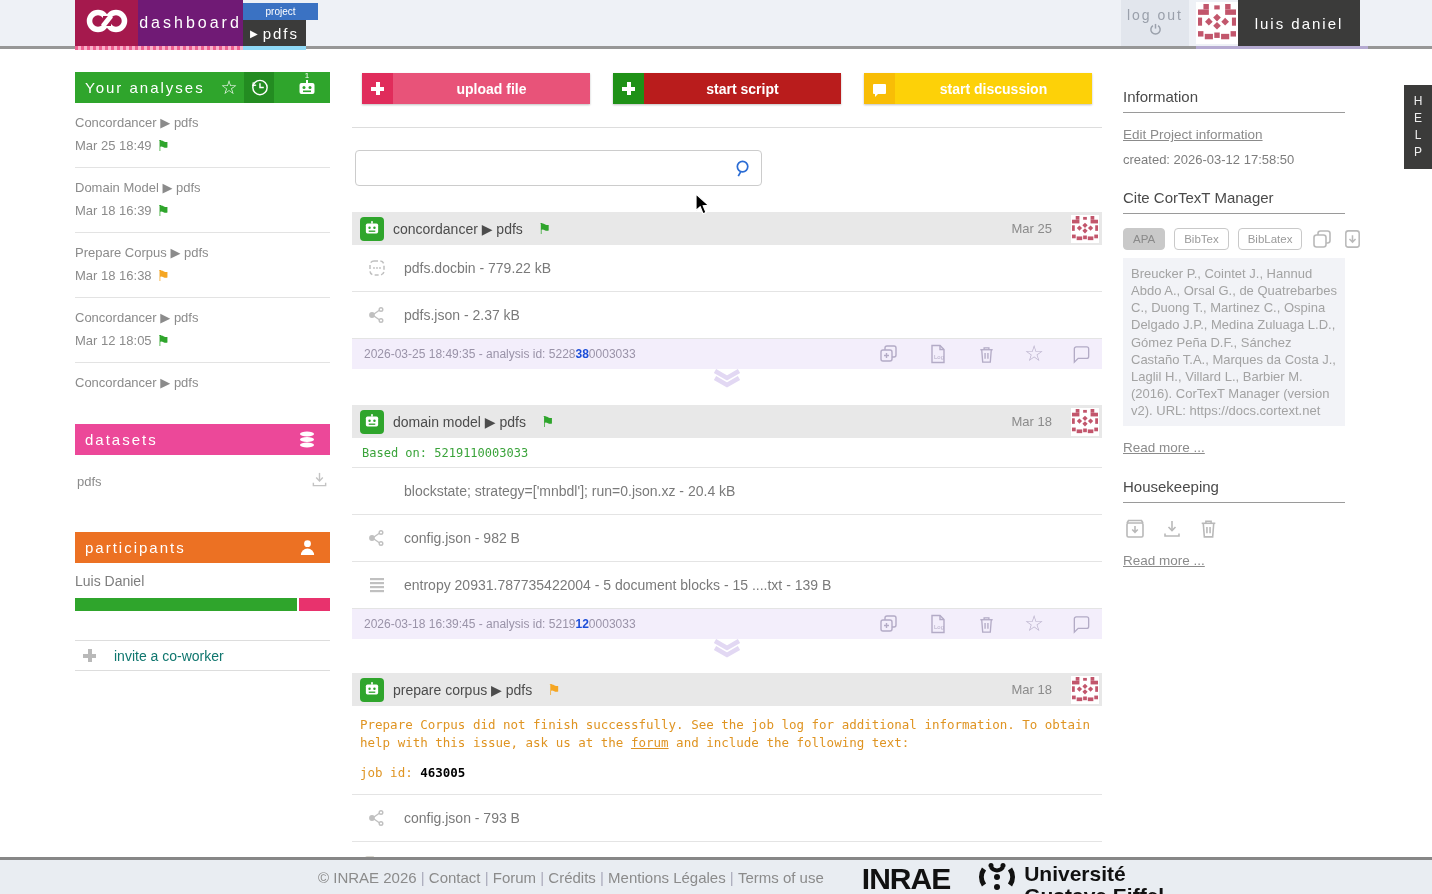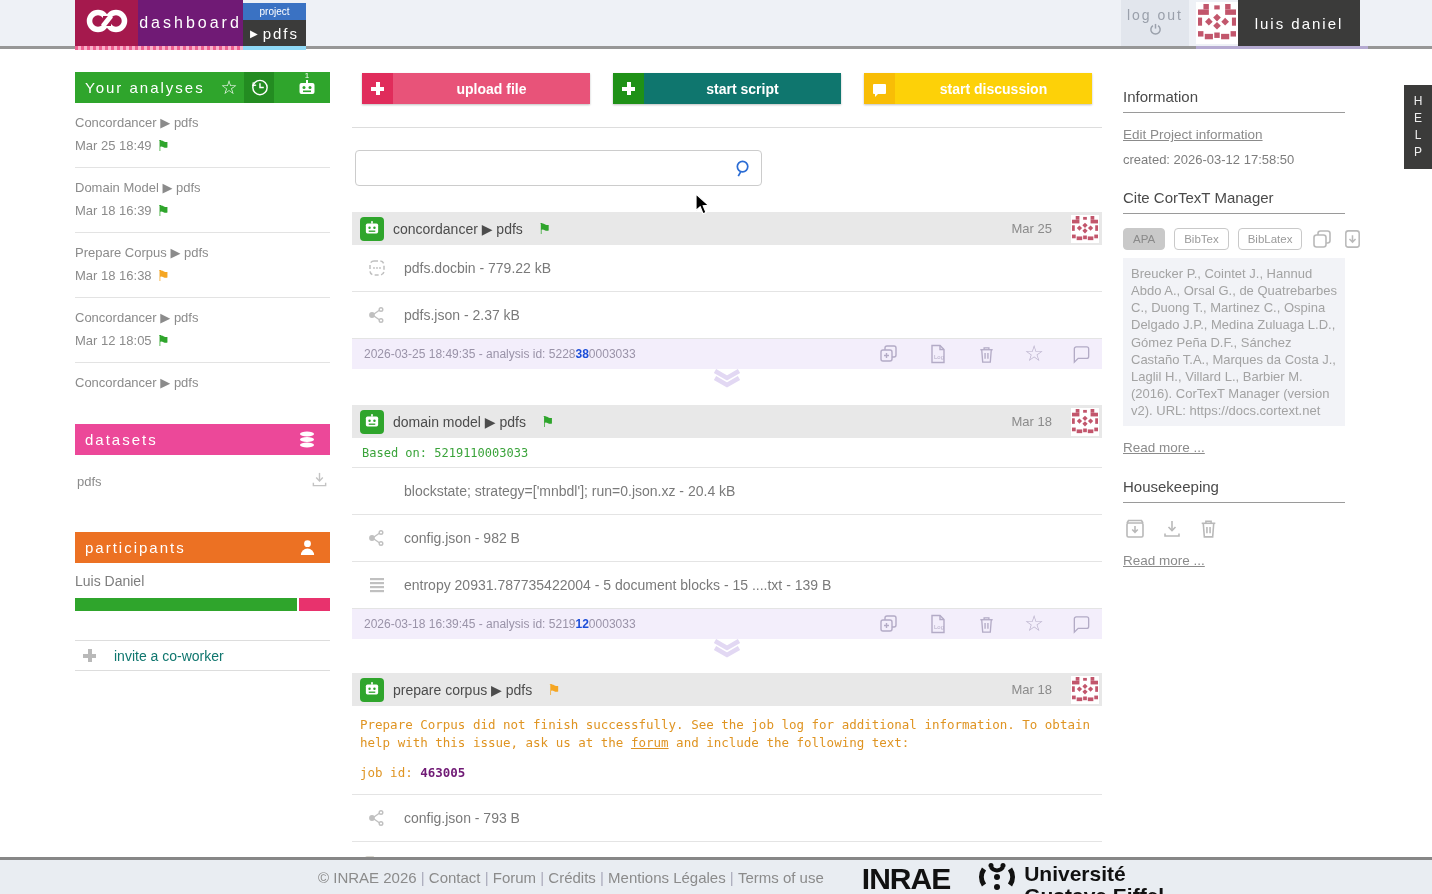--- a/index.html
+++ b/index.html
@@ -12,7 +12,7 @@
   .logo-block { position:absolute; left:75px; top:0; width:63px; height:46px; background:#a5194d; display:flex; align-items:center; justify-content:center; cursor:pointer; }
   .dashboard-block { position:absolute; left:138px; top:0; width:105px; height:46px; background:#701a75; color:#fff; display:flex; align-items:center; justify-content:center; font-size:16px; letter-spacing:3px; cursor:pointer; }
   .project-stack { position:absolute; left:243px; top:0; width:63px; height:46px; }
-  .project-tab { position:absolute; left:0; top:3px; width:63px; height:17px; background:#3a72c3; color:#fff; font-size:10px; text-align:center; line-height:17px; }
+  .project-tab { position:absolute; left:0; top:3px; width:75px; height:17px; background:#3a72c3; color:#fff; font-size:10px; text-align:center; line-height:17px; }
   .pdfs-tab { position:absolute; left:0; top:20px; width:63px; height:26px; background:#3b3b3a; color:#fff; font-size:15px; letter-spacing:2px; display:flex; align-items:center; justify-content:center; gap:5px; cursor:pointer; }
   .pdfs-tab .tri { font-size:10px; letter-spacing:0; }
   .logout-block { position:absolute; left:1121px; top:0; width:68px; height:46px; background:#e2e6ed; color:#9aa0ab; display:flex; flex-direction:column; align-items:center; justify-content:center; font-size:14px; letter-spacing:2px; cursor:pointer; }

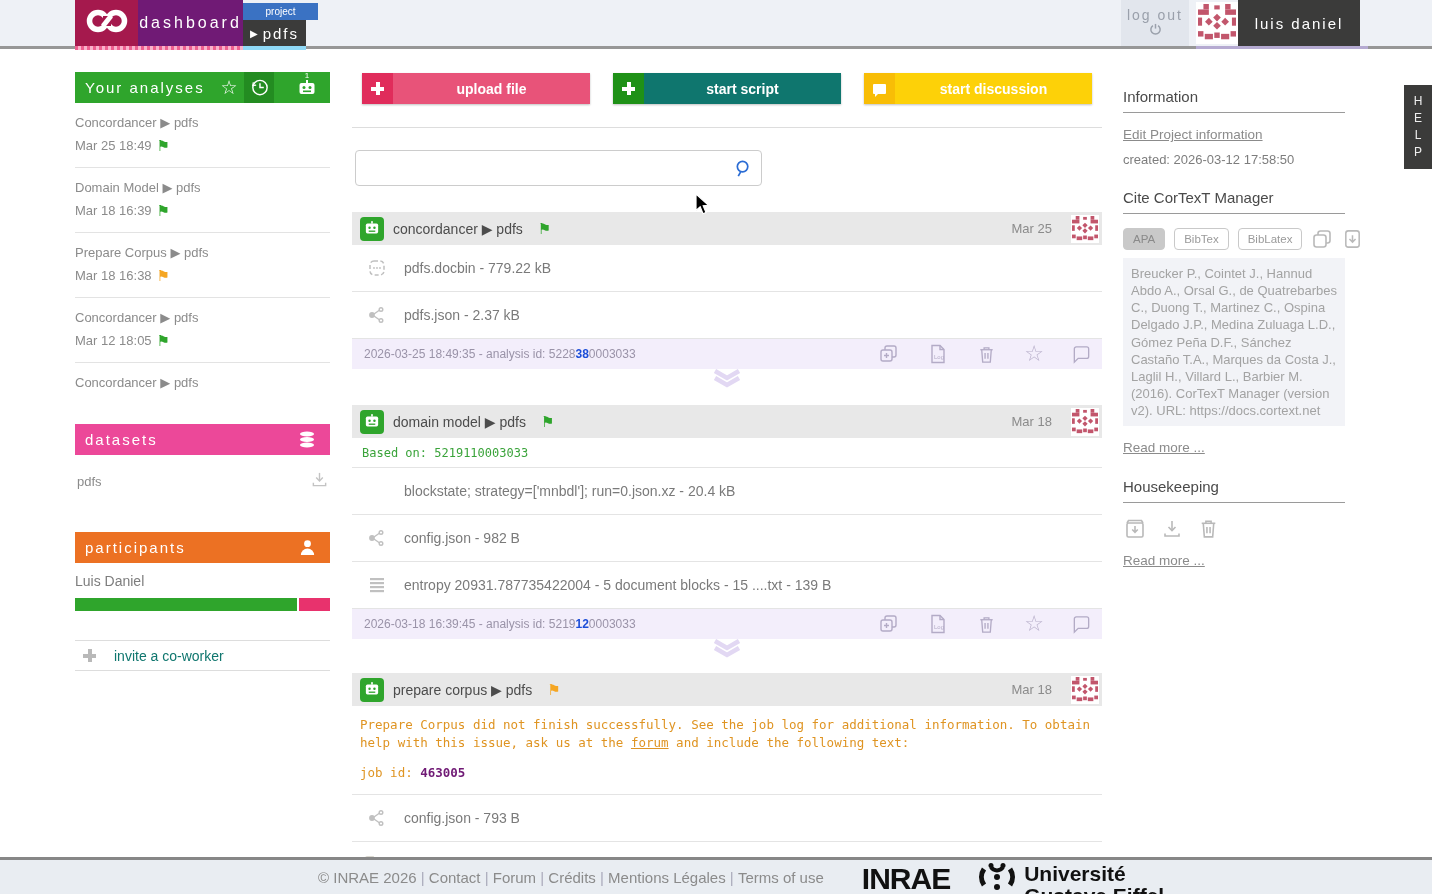--- a/index.html
+++ b/index.html
@@ -68,7 +68,7 @@
   .big-btn .btn-ic { width:31px; display:flex; align-items:center; justify-content:center; }
   .big-btn .btn-label { flex:1; display:flex; align-items:center; justify-content:center; }
   .btn-upload { background:#e85379; } .btn-upload .btn-ic { background:#e02c5b; }
-  .btn-script { background:#0f766e; } .btn-script .btn-ic { background:#1f9117; }
+  .btn-script { background:#b91c1c; } .btn-script .btn-ic { background:#1f9117; }
   .btn-discussion { background:#fdd108; } .btn-discussion .btn-ic { background:#f8bd06; }
   .wplus { position:relative; width:13px; height:13px; }
   .wplus::before, .wplus::after { content:""; position:absolute; background:#fff; }

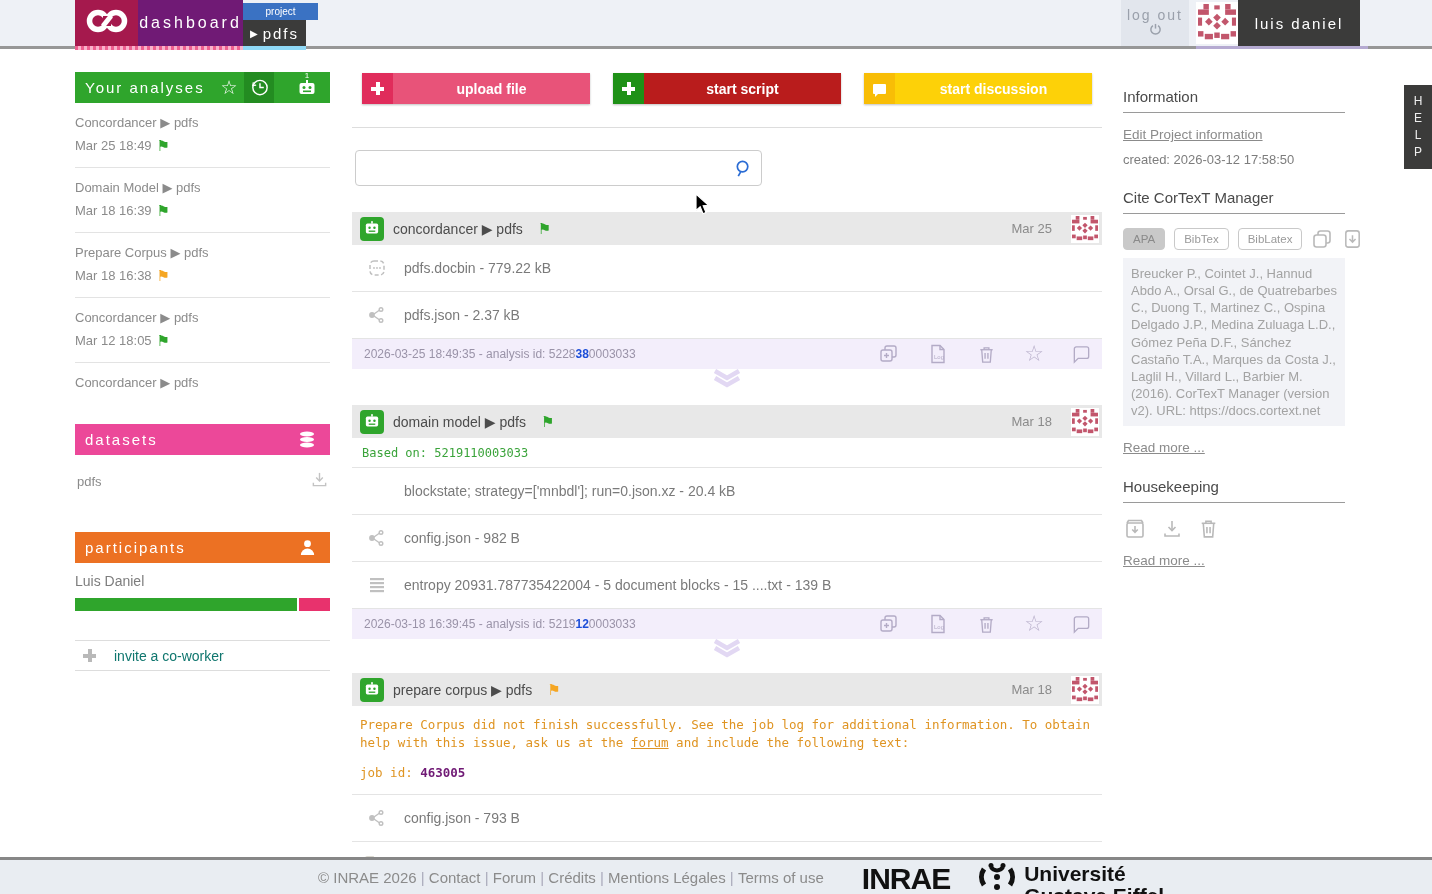--- a/index.html
+++ b/index.html
@@ -98,7 +98,7 @@
   .error-box { padding:10px 10px 12px 8px; border-bottom:1px solid #e4e4e4; font-family:"DejaVu Sans Mono",monospace; font-size:12.5px; color:#df9422; line-height:1.45; }
   .error-box a { color:#df9422; text-decoration:underline; cursor:pointer; }
   .job-line { margin-top:12px; }
-  .job-id { font-weight:bold; color:#701a75; }
+  .job-id { font-weight:bold; color:#000000; }
   .card-footer { height:30px; background:#f3eefb; display:flex; align-items:center; padding:0 10px 0 12px; }
   .cf-text { font-size:12px; color:#9a93a8; flex:1; }
   .cf-text b { color:#1d4ed8; }

